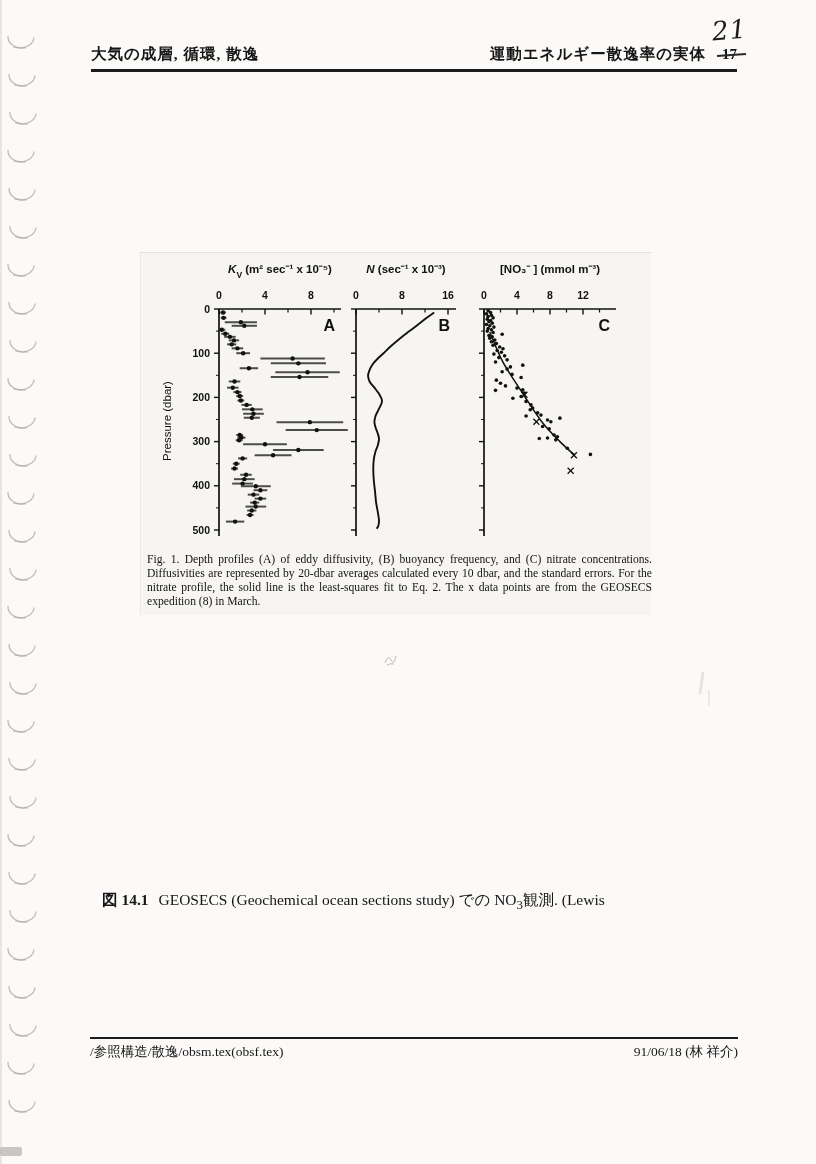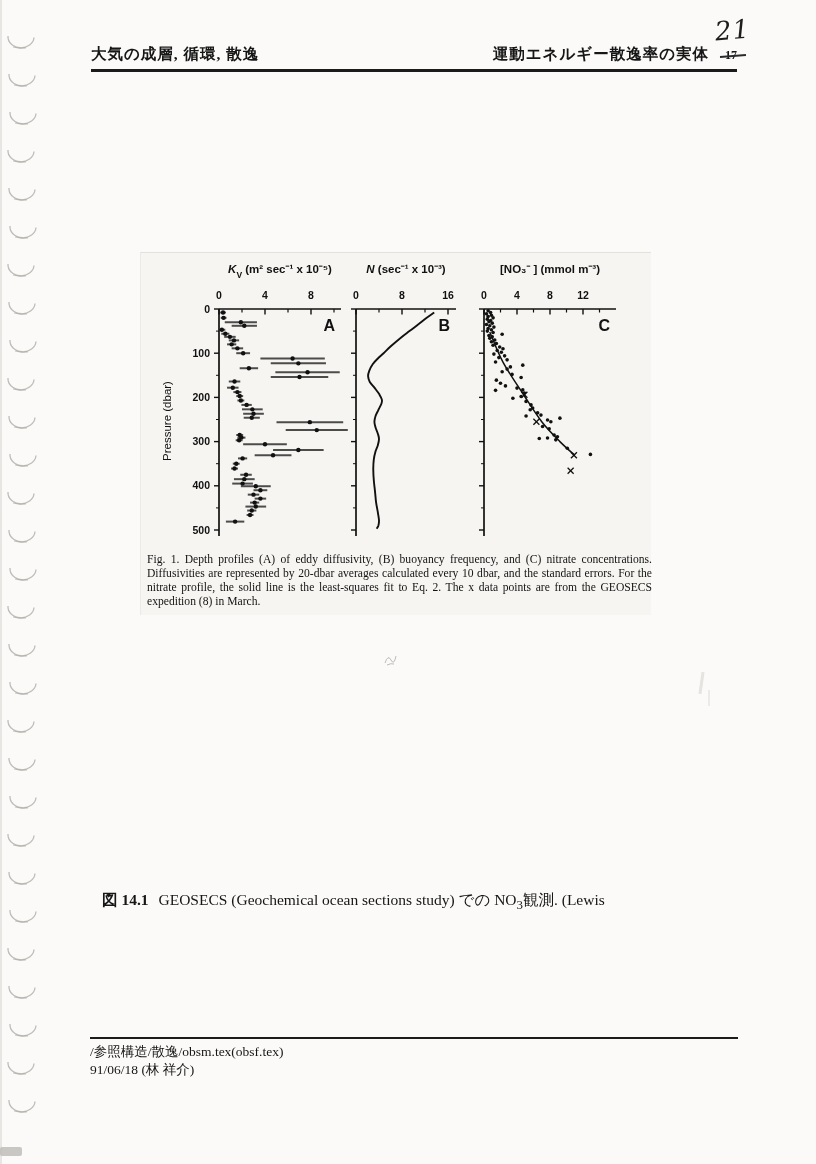--- a/index.html
+++ b/index.html
@@ -13,7 +13,7 @@
           font-weight:bold;font-size:15.5px;letter-spacing:1px;}
   .hdr-right{display:flex;align-items:baseline;gap:16px;}
   .pagenum-wrap{position:relative;display:inline-block;letter-spacing:0;}
-  .struck{position:relative;font-size:12px;}
+  .struck{position:relative;font-size:15px;}
   .struck::after{content:'';position:absolute;left:-5px;right:-9px;top:52%;height:2px;
                  background:#2a2a2a;transform:rotate(-4deg);}
   .handwritten{position:absolute;top:-30px;left:-10px;font-size:26px;font-weight:normal;

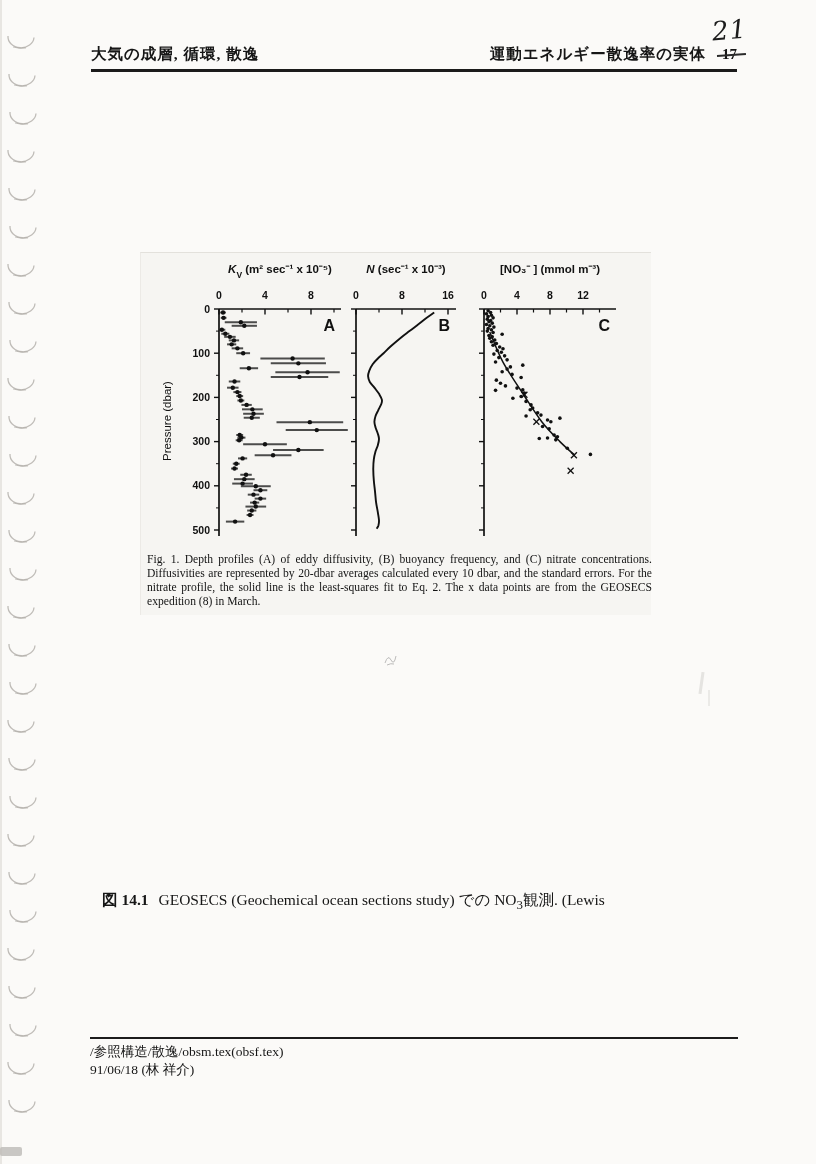--- a/index.html
+++ b/index.html
@@ -33,7 +33,7 @@
   .ital{font-style:italic;}
   .footer-rule{position:absolute;left:90px;top:1037px;width:648px;height:2px;background:#1c1c1c;}
   .footer{position:absolute;left:90px;top:1043px;width:648px;display:flex;
-          justify-content:space-between;font-size:13.5px;flex-direction:column;}
+          justify-content:space-between;font-size:13.5px;}
   .stray-mark{position:absolute;left:382px;top:650px;opacity:.7;}
   .smudge-a{position:absolute;left:700px;top:672px;width:3px;height:22px;background:#cfcdc9;
             opacity:.5;transform:rotate(8deg);}

